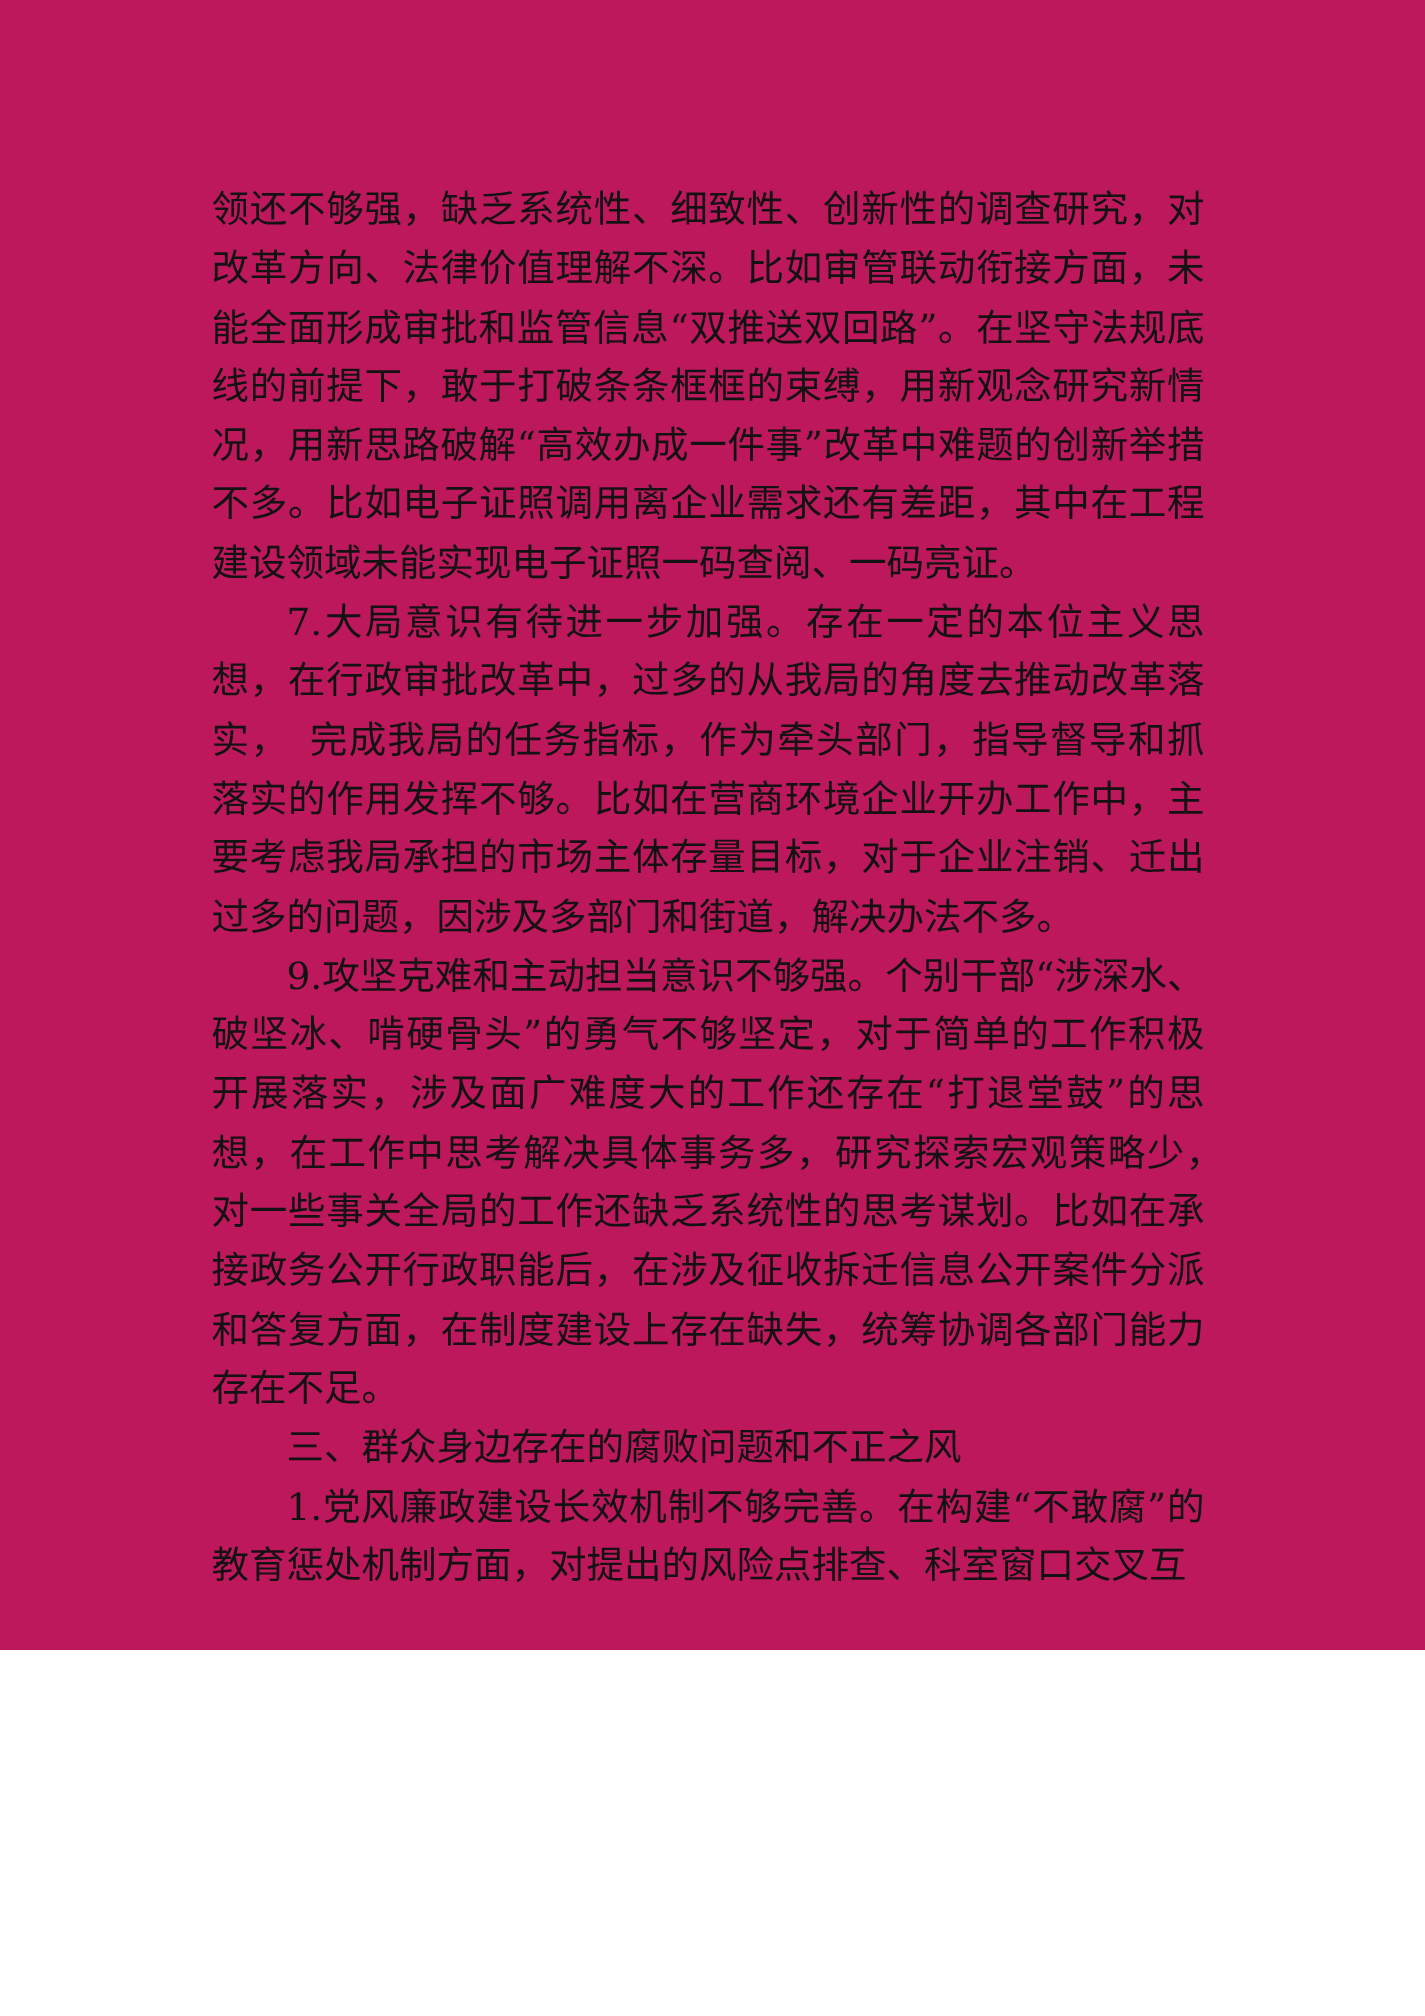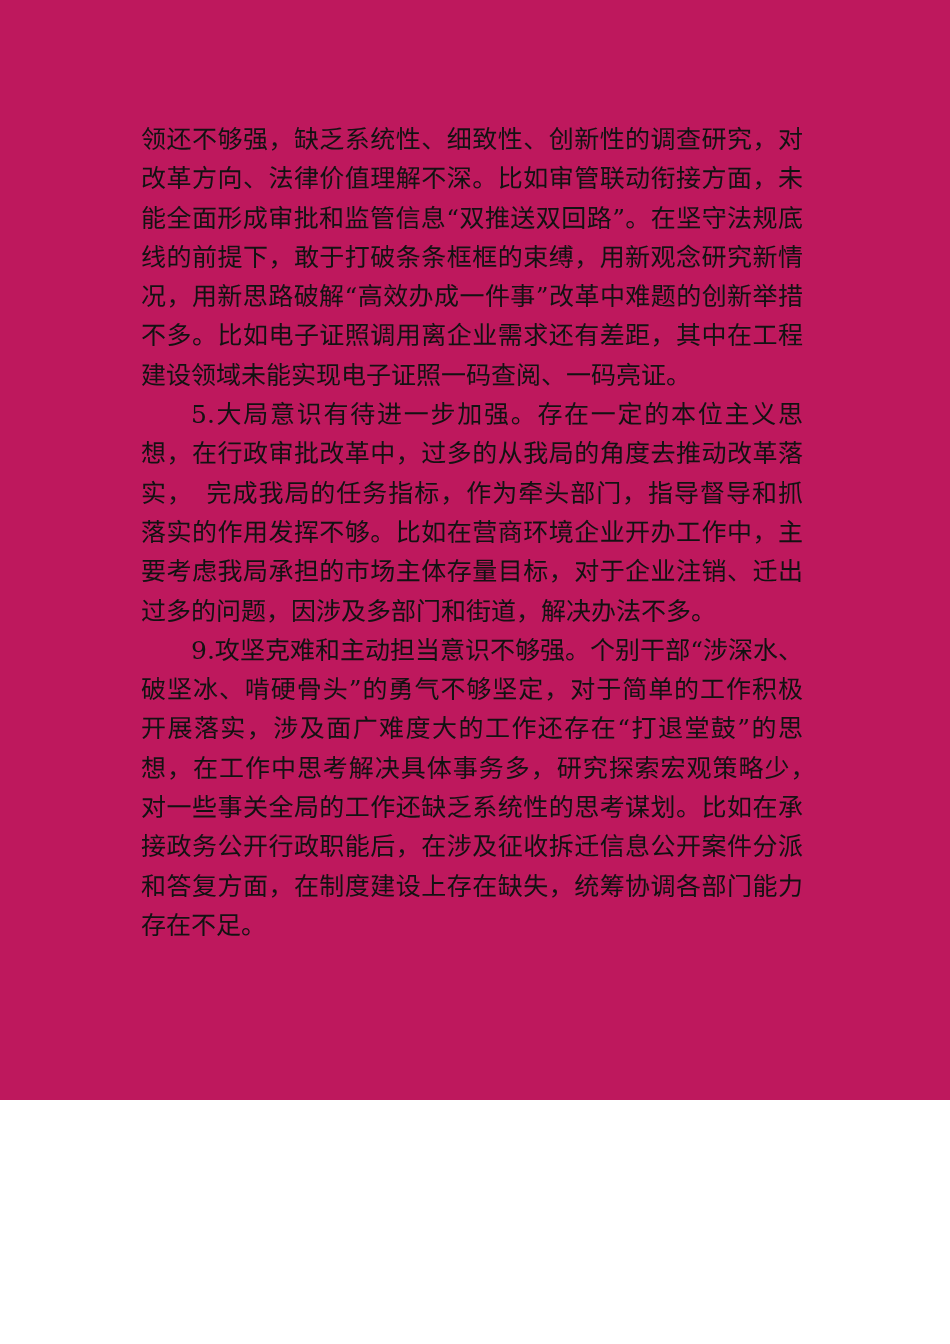--- a/index.html
+++ b/index.html
@@ -44,7 +44,7 @@
 <div class="page">
   <div class="doc-body" id="doc-body">
       <p class="">领还不够强，缺乏系统性、细致性、创新性的调查研究，对改革方向、法律价值理解不深。比如审管联动衔接方面，未能全面形成审批和监管信息“双推送双回路”。在坚守法规底线的前提下，敢于打破条条框框的束缚，用新观念研究新情况，用新思路破解“高效办成一件事”改革中难题的创新举措不多。比如电子证照调用离企业需求还有差距，其中在工程建设领域未能实现电子证照一码查阅、一码亮证。</p>
-      <p class="indent">5.大局意识有待进一步加强。存在一定的本位主义思想，在行政审批改革中，过多的从我局的角度去推动改革落实，　完成我局的任务指标，作为牵头部门，指导督导和抓落实的作用发挥不够。比如在营商环境企业开办工作中，主要考虑我局承担的市场主体存量目标，对于企业注销、迁出过多的问题，因涉及多部门和街道，解决办法不多。</p>
+      <p class="indent">7.大局意识有待进一步加强。存在一定的本位主义思想，在行政审批改革中，过多的从我局的角度去推动改革落实，　完成我局的任务指标，作为牵头部门，指导督导和抓落实的作用发挥不够。比如在营商环境企业开办工作中，主要考虑我局承担的市场主体存量目标，对于企业注销、迁出过多的问题，因涉及多部门和街道，解决办法不多。</p>
       <p class="indent">9.攻坚克难和主动担当意识不够强。个别干部“涉深水、破坚冰、啃硬骨头”的勇气不够坚定，对于简单的工作积极开展落实，涉及面广难度大的工作还存在“打退堂鼓”的思想，在工作中思考解决具体事务多，研究探索宏观策略少，　对一些事关全局的工作还缺乏系统性的思考谋划。比如在承接政务公开行政职能后，在涉及征收拆迁信息公开案件分派和答复方面，在制度建设上存在缺失，统筹协调各部门能力存在不足。</p>
     </div>
 </div>

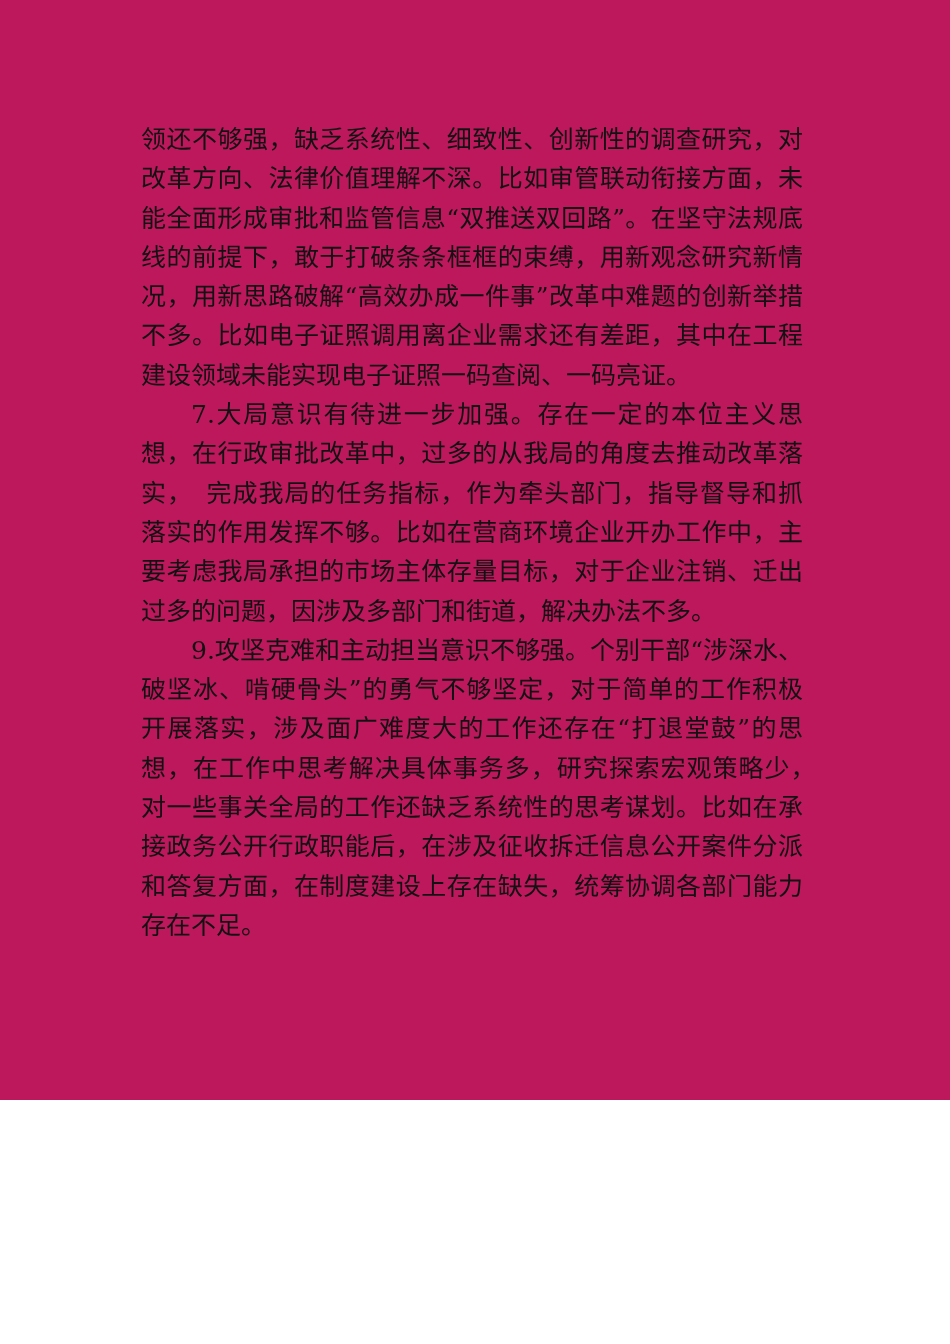--- a/index.html
+++ b/index.html
@@ -46,6 +46,7 @@
       <p class="">领还不够强，缺乏系统性、细致性、创新性的调查研究，对改革方向、法律价值理解不深。比如审管联动衔接方面，未能全面形成审批和监管信息“双推送双回路”。在坚守法规底线的前提下，敢于打破条条框框的束缚，用新观念研究新情况，用新思路破解“高效办成一件事”改革中难题的创新举措不多。比如电子证照调用离企业需求还有差距，其中在工程建设领域未能实现电子证照一码查阅、一码亮证。</p>
       <p class="indent">7.大局意识有待进一步加强。存在一定的本位主义思想，在行政审批改革中，过多的从我局的角度去推动改革落实，　完成我局的任务指标，作为牵头部门，指导督导和抓落实的作用发挥不够。比如在营商环境企业开办工作中，主要考虑我局承担的市场主体存量目标，对于企业注销、迁出过多的问题，因涉及多部门和街道，解决办法不多。</p>
       <p class="indent">9.攻坚克难和主动担当意识不够强。个别干部“涉深水、破坚冰、啃硬骨头”的勇气不够坚定，对于简单的工作积极开展落实，涉及面广难度大的工作还存在“打退堂鼓”的思想，在工作中思考解决具体事务多，研究探索宏观策略少，　对一些事关全局的工作还缺乏系统性的思考谋划。比如在承接政务公开行政职能后，在涉及征收拆迁信息公开案件分派和答复方面，在制度建设上存在缺失，统筹协调各部门能力存在不足。</p>
+      <p class="indent">三、群众身边存在的腐败问题和不正之风</p>
     </div>
 </div>
 

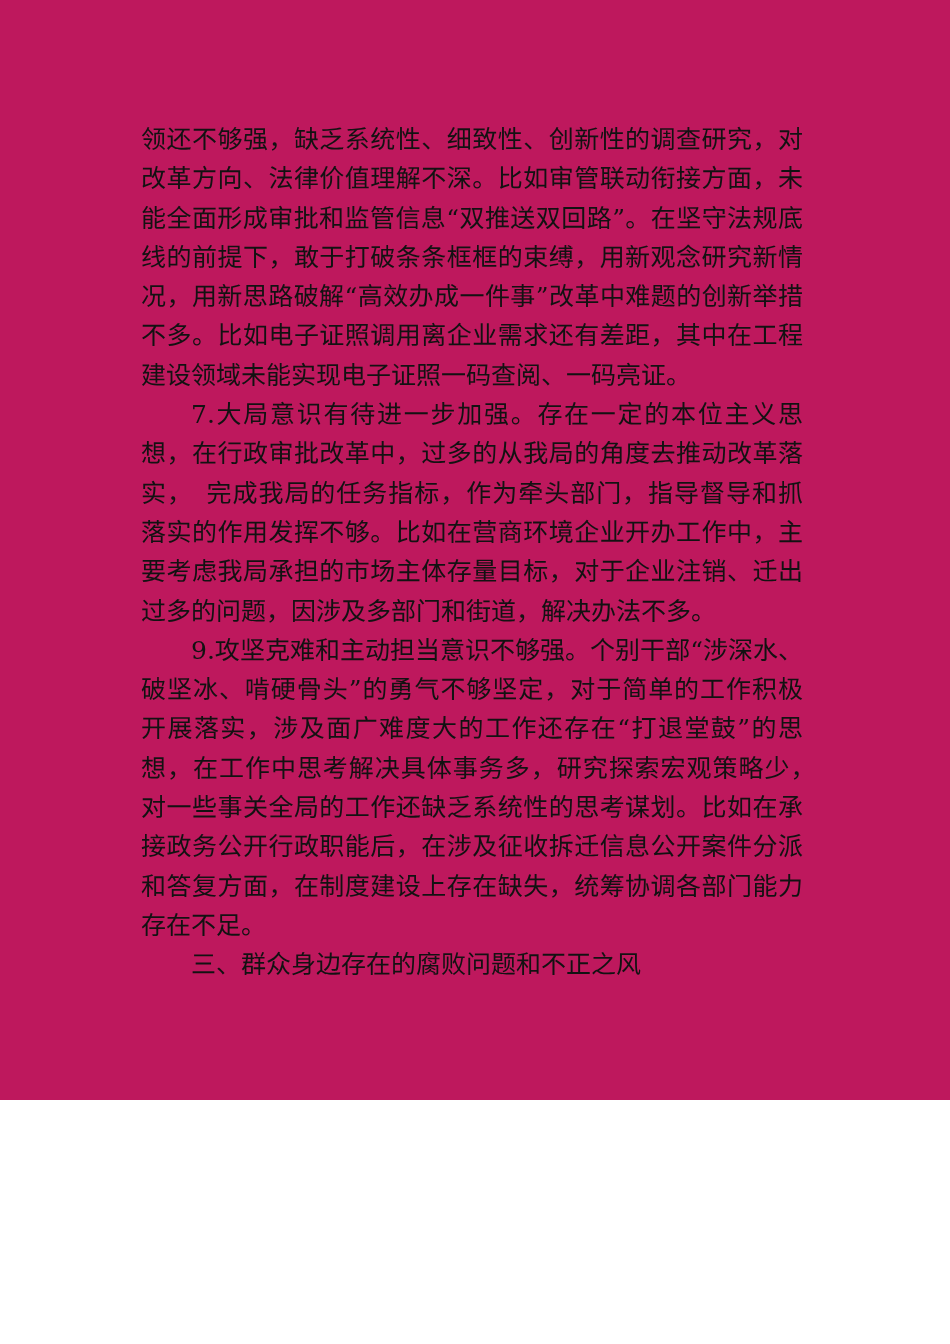--- a/index.html
+++ b/index.html
@@ -47,6 +47,7 @@
       <p class="indent">7.大局意识有待进一步加强。存在一定的本位主义思想，在行政审批改革中，过多的从我局的角度去推动改革落实，　完成我局的任务指标，作为牵头部门，指导督导和抓落实的作用发挥不够。比如在营商环境企业开办工作中，主要考虑我局承担的市场主体存量目标，对于企业注销、迁出过多的问题，因涉及多部门和街道，解决办法不多。</p>
       <p class="indent">9.攻坚克难和主动担当意识不够强。个别干部“涉深水、破坚冰、啃硬骨头”的勇气不够坚定，对于简单的工作积极开展落实，涉及面广难度大的工作还存在“打退堂鼓”的思想，在工作中思考解决具体事务多，研究探索宏观策略少，　对一些事关全局的工作还缺乏系统性的思考谋划。比如在承接政务公开行政职能后，在涉及征收拆迁信息公开案件分派和答复方面，在制度建设上存在缺失，统筹协调各部门能力存在不足。</p>
       <p class="indent">三、群众身边存在的腐败问题和不正之风</p>
+      <p class="indent">1.党风廉政建设长效机制不够完善。在构建“不敢腐”的教育惩处机制方面，对提出的风险点排查、科室窗口交叉互</p>
     </div>
 </div>
 

